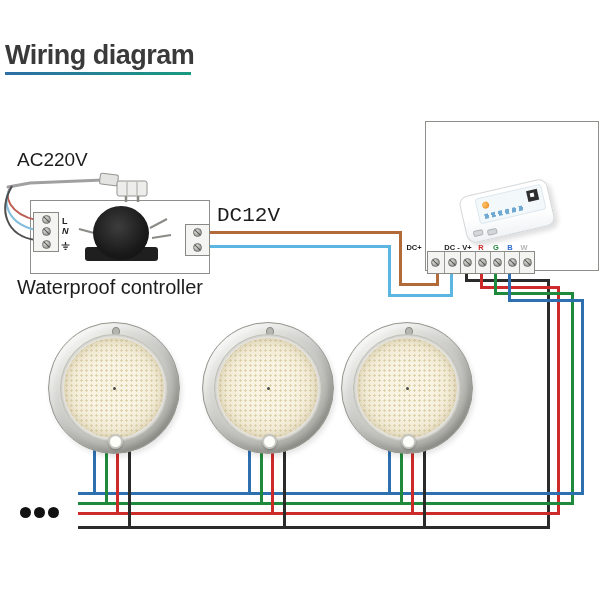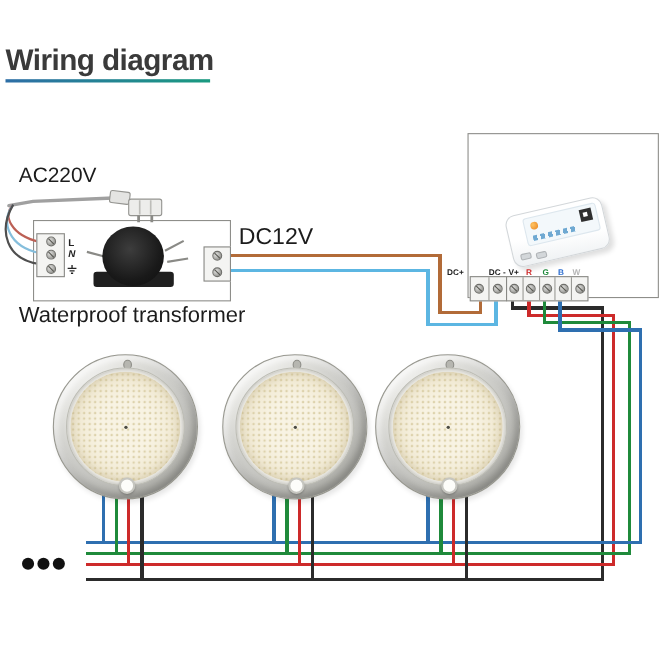--- a/index.html
+++ b/index.html
@@ -129,7 +129,7 @@
   </svg>
 
   <div class="lbl" style="left:17px;top:149px;font-size:19px;">AC220V</div>
-  <div class="lbl" style="left:217px;top:204px;font-size:21px;">DC12V</div>
+  <div class="lbl" style="left:217px;top:204px;font-size:21px;font-family:Liberation Mono, monospace;">DC12V</div>
   <div class="lbl" style="left:17px;top:276px;font-size:20px;">Waterproof transformer</div>
   <div class="ctrl-title">
   </div>

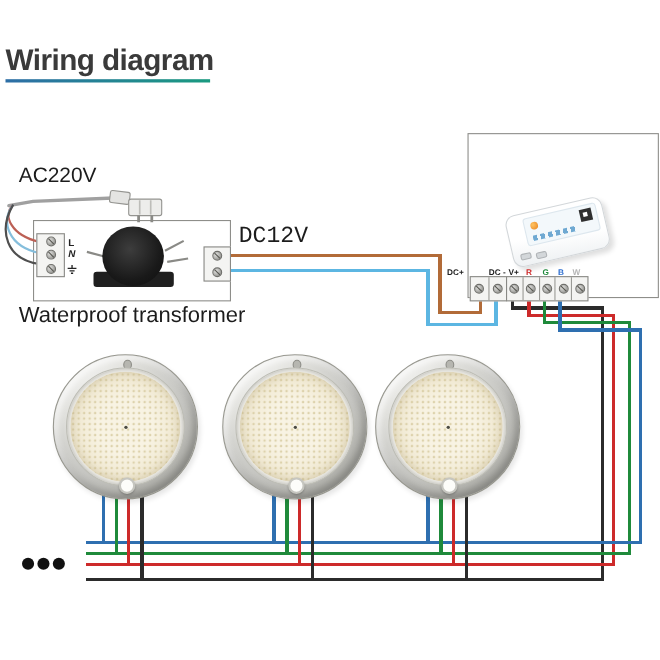--- a/index.html
+++ b/index.html
@@ -130,7 +130,7 @@
 
   <div class="lbl" style="left:17px;top:149px;font-size:19px;">AC220V</div>
   <div class="lbl" style="left:217px;top:204px;font-size:21px;font-family:Liberation Mono, monospace;">DC12V</div>
-  <div class="lbl" style="left:17px;top:276px;font-size:20px;">Waterproof transformer</div>
+  <div class="lbl" style="left:17px;top:276px;font-size:20px;">Waterproof controller</div>
   <div class="ctrl-title">
   </div>
 

